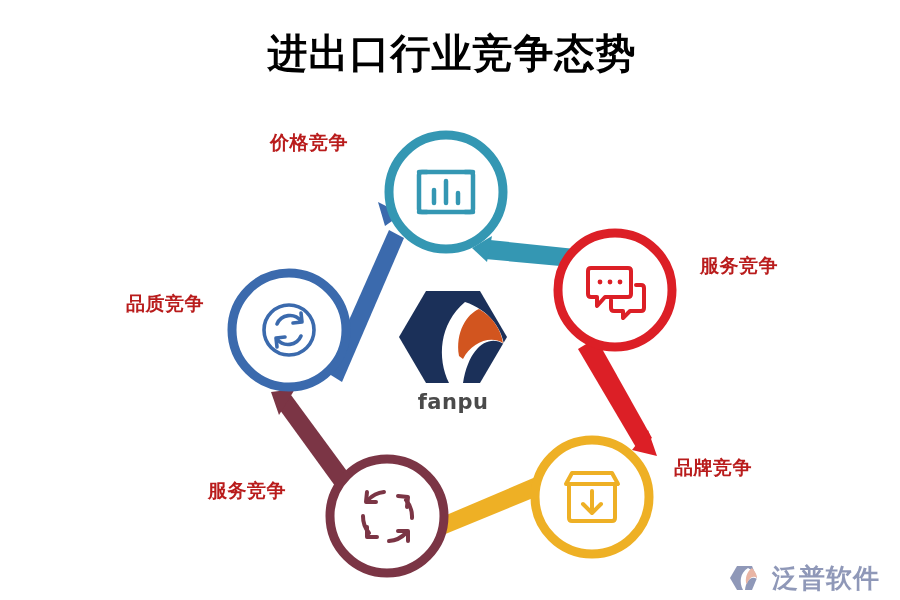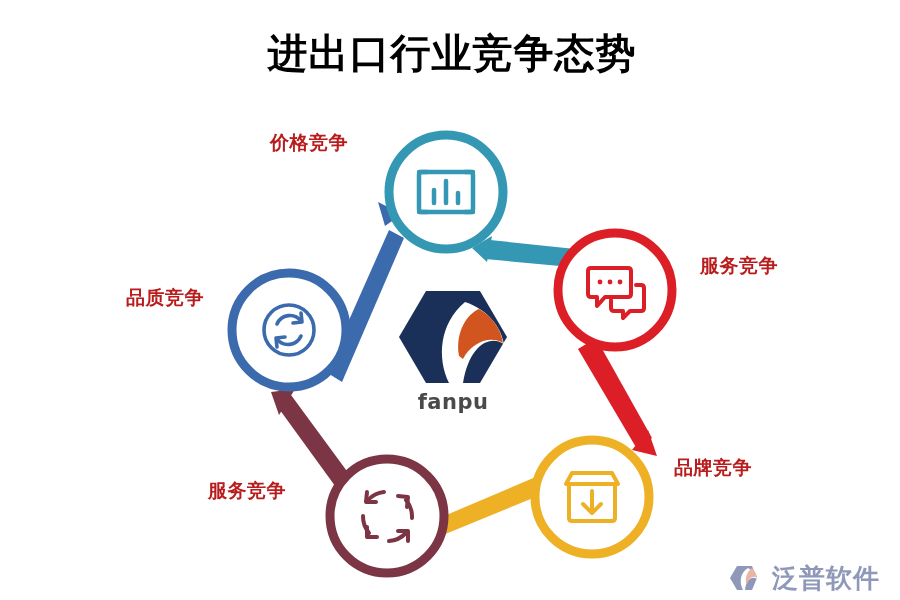--- a/index.html
+++ b/index.html
@@ -41,7 +41,7 @@
   }
   #label-price   { left: 270px; top: 130px; }
   #label-channel { left: 700px; top: 253px; }
-  #label-quality { left: 126px; top: 285px; }
+  #label-quality { left: 126px; top: 291px; }
   #label-brand   { left: 674px; top: 455px; }
   #label-service { left: 208px; top: 478px; }
 

